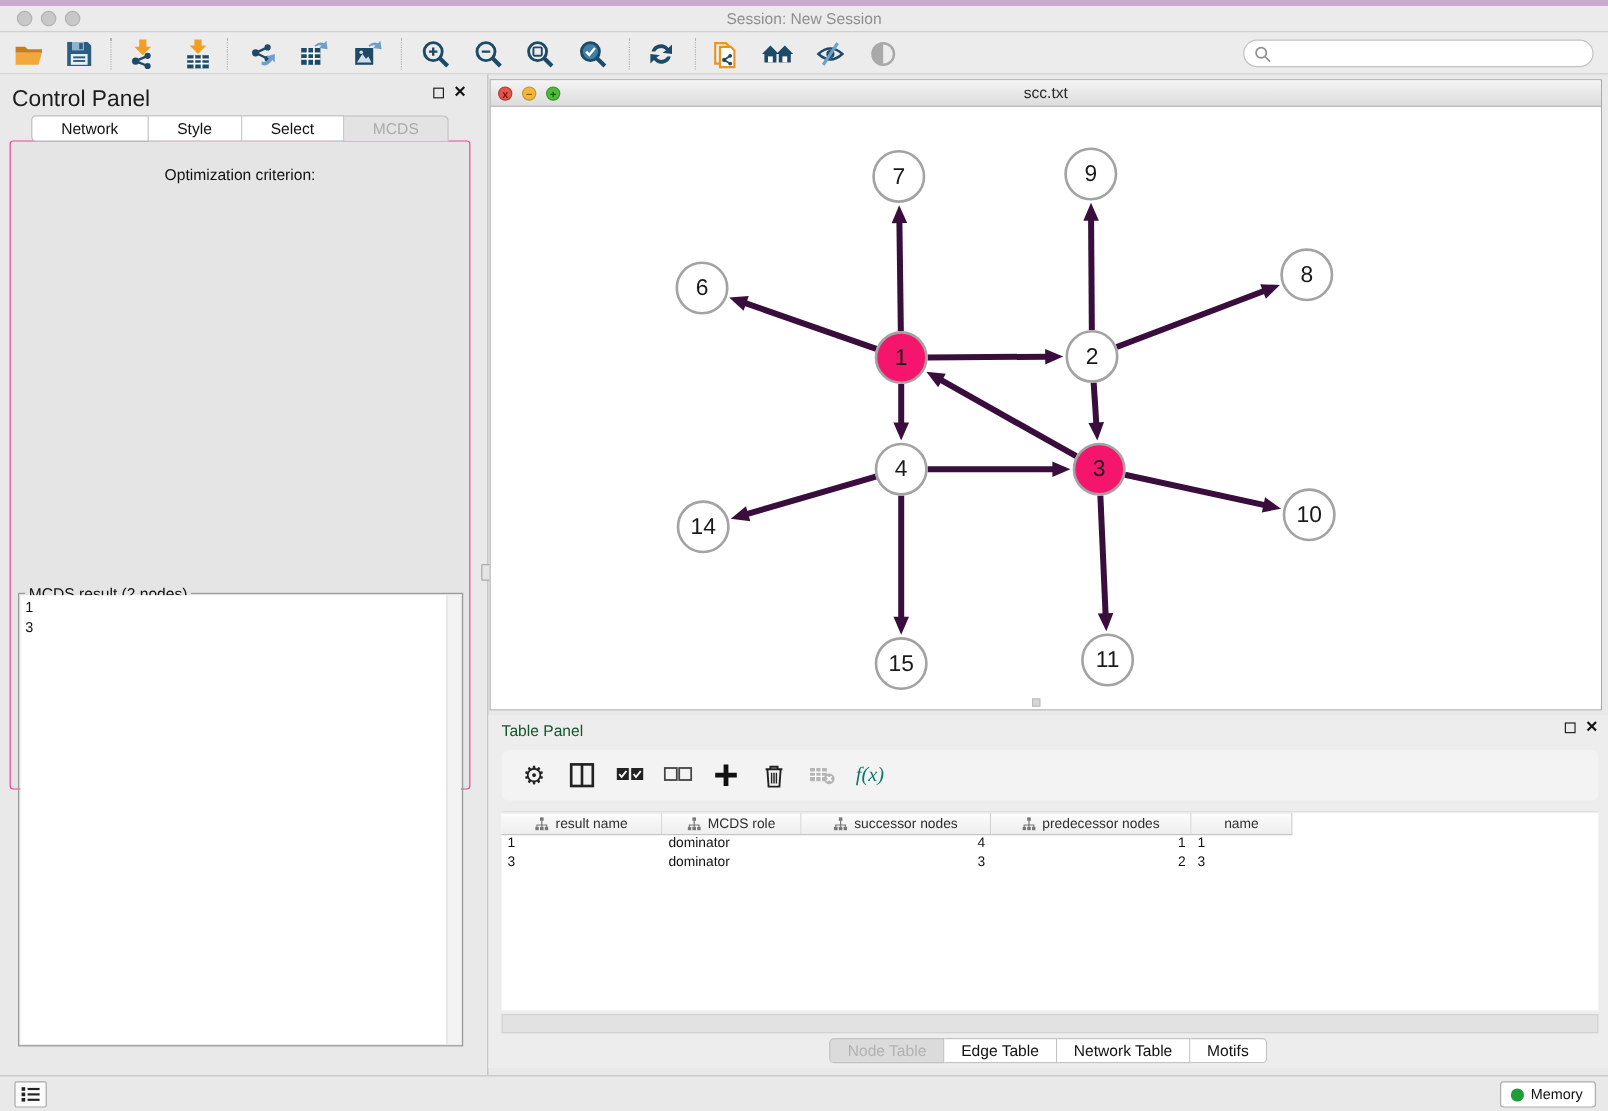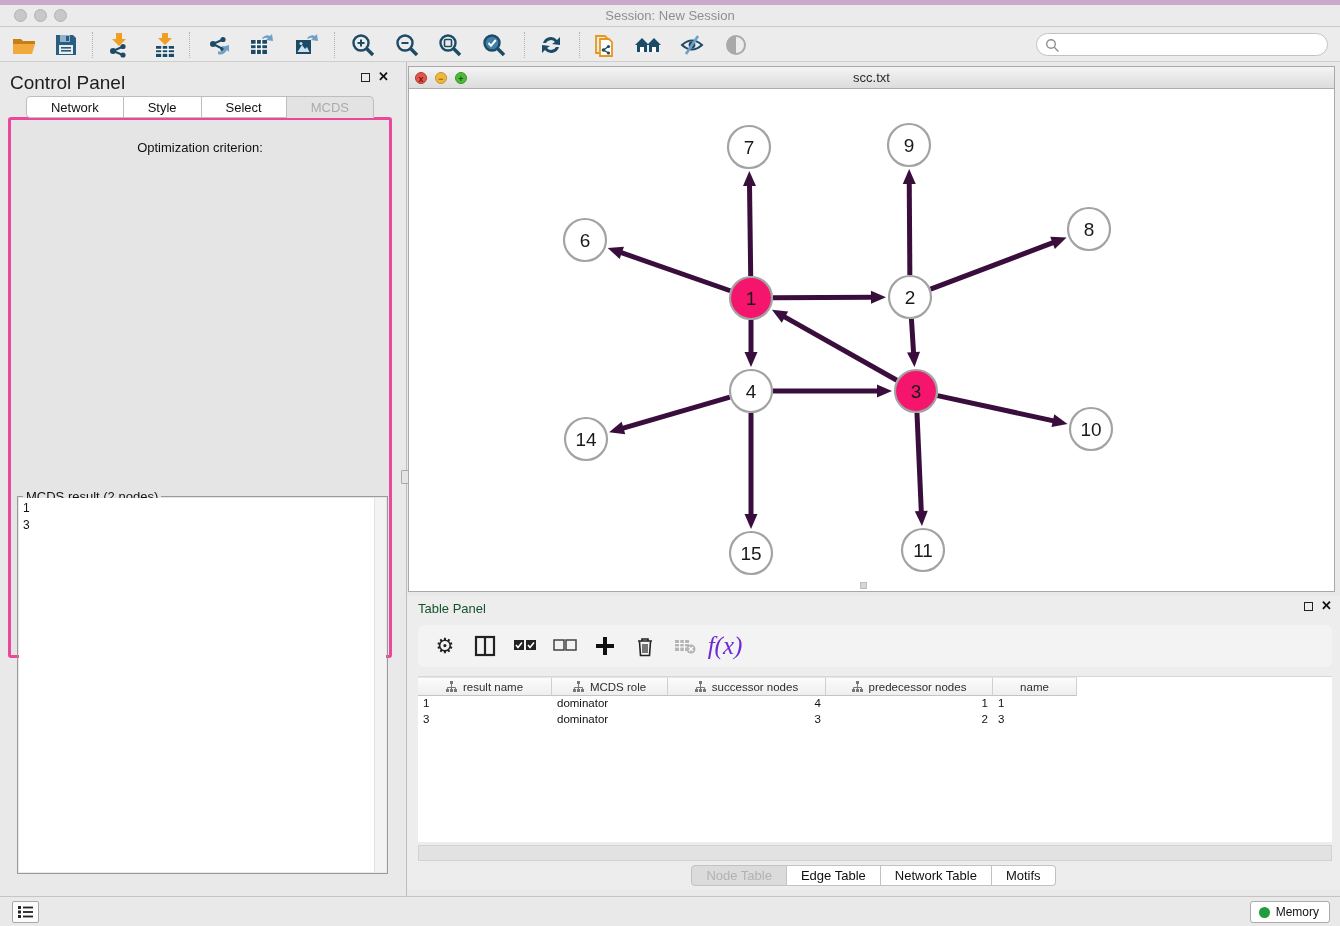--- a/index.html
+++ b/index.html
@@ -45,7 +45,7 @@
   .cp-tab.active { background:#e3e3e3; color:#ababab; border-radius:0 5px 0 0;
     border-bottom:1px solid #e3e3e3; }
   .cp-content { position:absolute; left:8px; top:55px; width:384px; height:541px;
-    background:#e5e5e5; border:3px solid #ec4899; border-radius:3px; }
+    background:#e5e5e5; border:1px solid #ec4899; border-radius:3px; }
   .opt-label { position:absolute; left:0; width:100%; top:20px; text-align:center; font-size:13px; color:#111; }
   .dropdown { position:absolute; left:36px; top:42px; width:310px; height:23px; background:#fff;
     border:1px solid #b6b6b6; border-radius:5px; font-size:13px; line-height:21px; padding-left:10px; color:#111; }

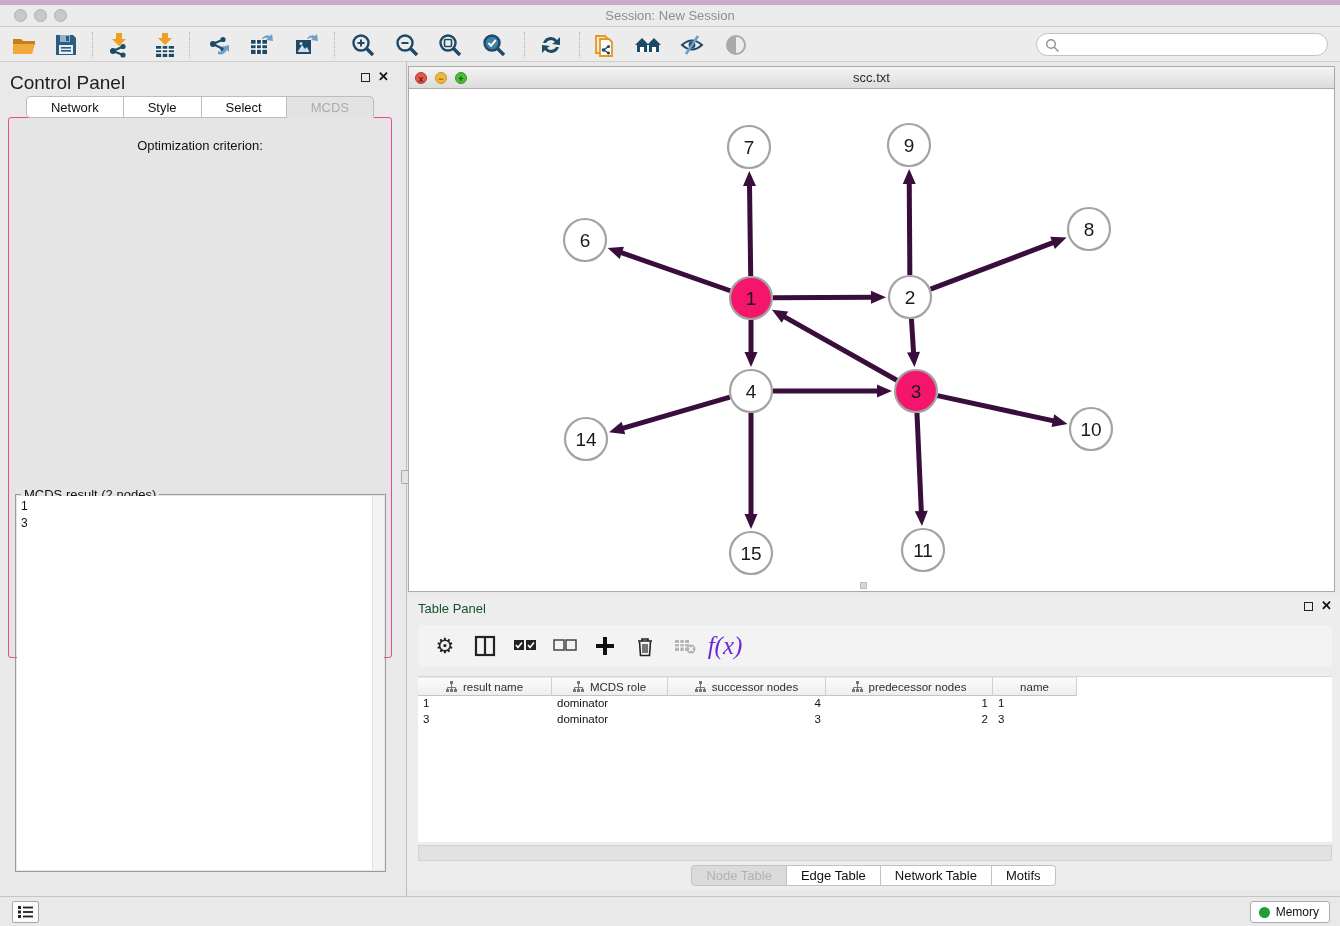--- a/index.html
+++ b/index.html
@@ -86,7 +86,7 @@
     background:#f3f3f3; border-radius:6px; display:flex; align-items:center; gap:14px; padding-left:14px; }
   .tp-tool { width:26px; height:26px; display:flex; align-items:center; justify-content:center; }
   .tp-gear { font-size:21px; color:#222; }
-  .tp-fx { font-family:"Liberation Serif", serif; font-style:italic; font-size:25px; color:#6d28d9; }
+  .tp-fx { font-family:"Liberation Serif", serif; font-style:italic; font-size:17px; color:#0f766e; }
 
   .grid-table { position:absolute; left:11px; top:80px; width:914px; height:166px; background:#fff; border-top:1px solid #d7d7d7; }
   .gt-headrow { display:flex; height:19px; }

